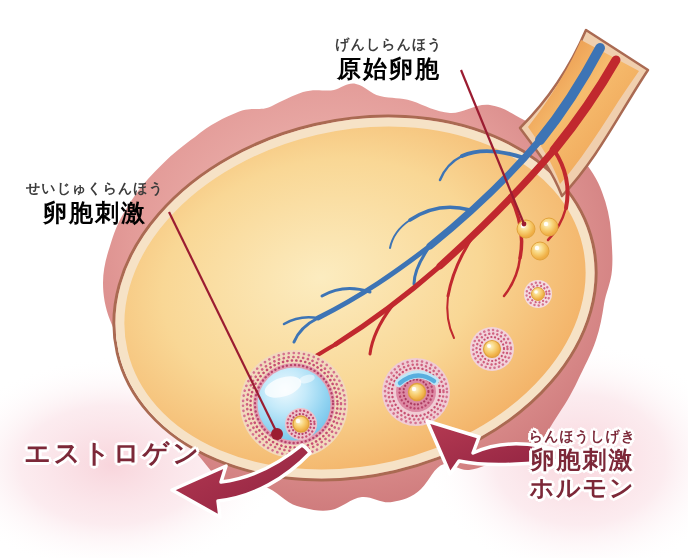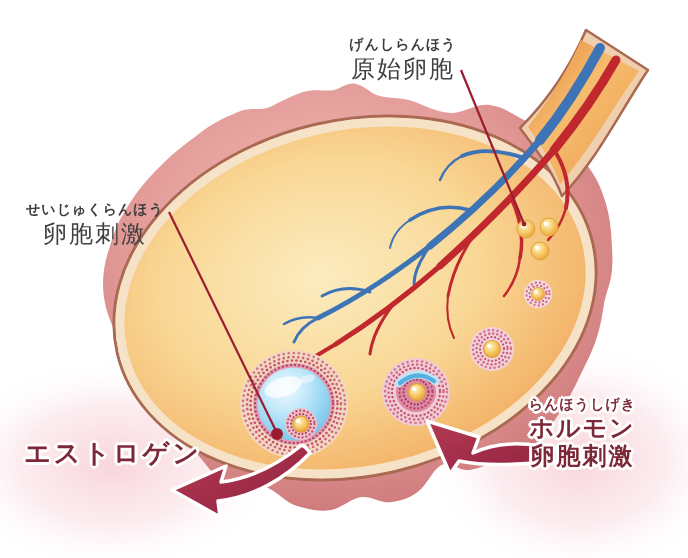--- a/index.html
+++ b/index.html
@@ -216,7 +216,7 @@
       C494,468 531,463 565,460 C566,458 566,455 566,453 Z"></path>
   </svg>
 
-  <div class="label label-dark" style="top:36px;left:298px;width:210px;">
+  <div class="label label-dark" style="top:36px;left:284px;width:210px;">
     <span class="furigana">げんしらんほう</span>
     <span class="main">原始卵胞</span>
   </div>

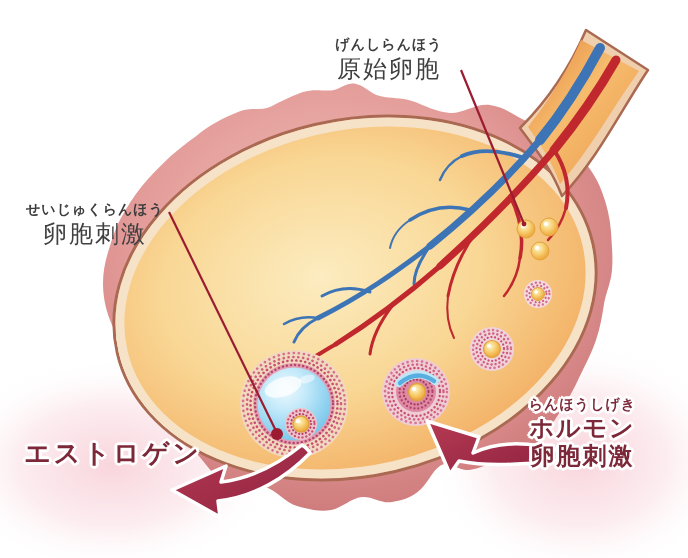--- a/index.html
+++ b/index.html
@@ -10,7 +10,7 @@
   .stage svg{position:absolute;left:0;top:0;}
   .label{position:absolute;text-align:center;line-height:1.25;}
   .label-dark .furigana{display:block;font-size:14px;letter-spacing:1px;font-weight:600;color:#3c3c3c;}
-  .label-dark .main{display:block;font-size:24px;font-weight:normal;letter-spacing:2px;color:#404040;}
+  .label-dark .main{display:block;font-size:24px;font-weight:bold;letter-spacing:2px;color:#000000;}
   .maroon{color:#7c2838;}
   .outline-white{
     text-shadow:

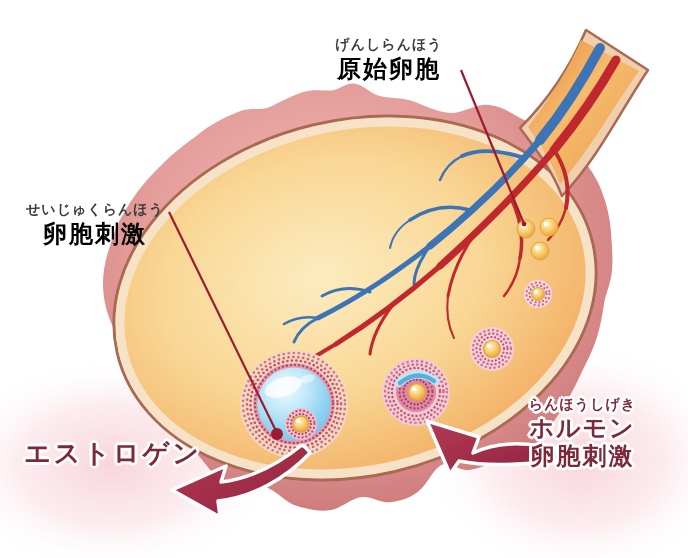--- a/index.html
+++ b/index.html
@@ -221,7 +221,7 @@
     <span class="main">原始卵胞</span>
   </div>
 
-  <div class="label label-dark" style="top:201px;left:0px;width:190px;">
+  <div class="label label-dark" style="top:180px;left:0px;width:190px;">
     <span class="furigana">せいじゅくらんほう</span>
     <span class="main">卵胞刺激</span>
   </div>

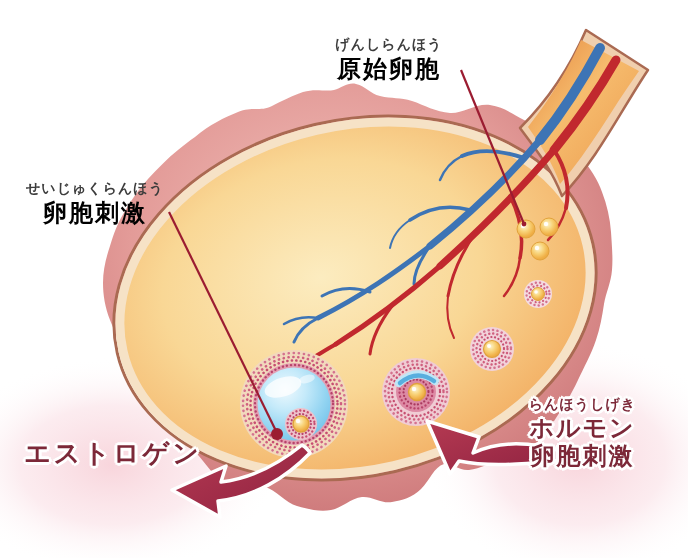--- a/index.html
+++ b/index.html
@@ -20,7 +20,7 @@
       -3px 0 0 #fff, 3px 0 0 #fff, 0 3px 0 #fff, 0 -3px 0 #fff;
   }
   .estrogen-label{font-size:26px;font-weight:bold;letter-spacing:3px;}
-  .fsh-label .furigana{display:block;font-size:14px;font-weight:bold;letter-spacing:1px;}
+  .fsh-label .furigana{display:block;font-size:14px;font-weight:bold;letter-spacing:1px;margin-top:32px;}
   .fsh-label .big{display:block;font-size:24px;font-weight:bold;letter-spacing:2px;line-height:1.18;}
 </style>
 </head>

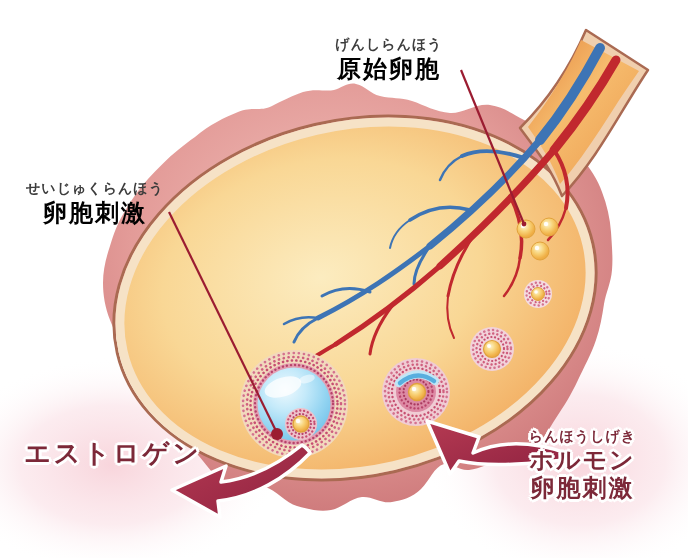--- a/index.html
+++ b/index.html
@@ -230,8 +230,8 @@
 
   <div class="label fsh-label maroon outline-white" style="top:396px;left:480px;width:205px;">
     <span class="furigana">らんほうしげき</span>
+    <span class="big">卵胞刺激</span>
     <span class="big">ホルモン</span>
-    <span class="big">卵胞刺激</span>
   </div>
 
 </div>

